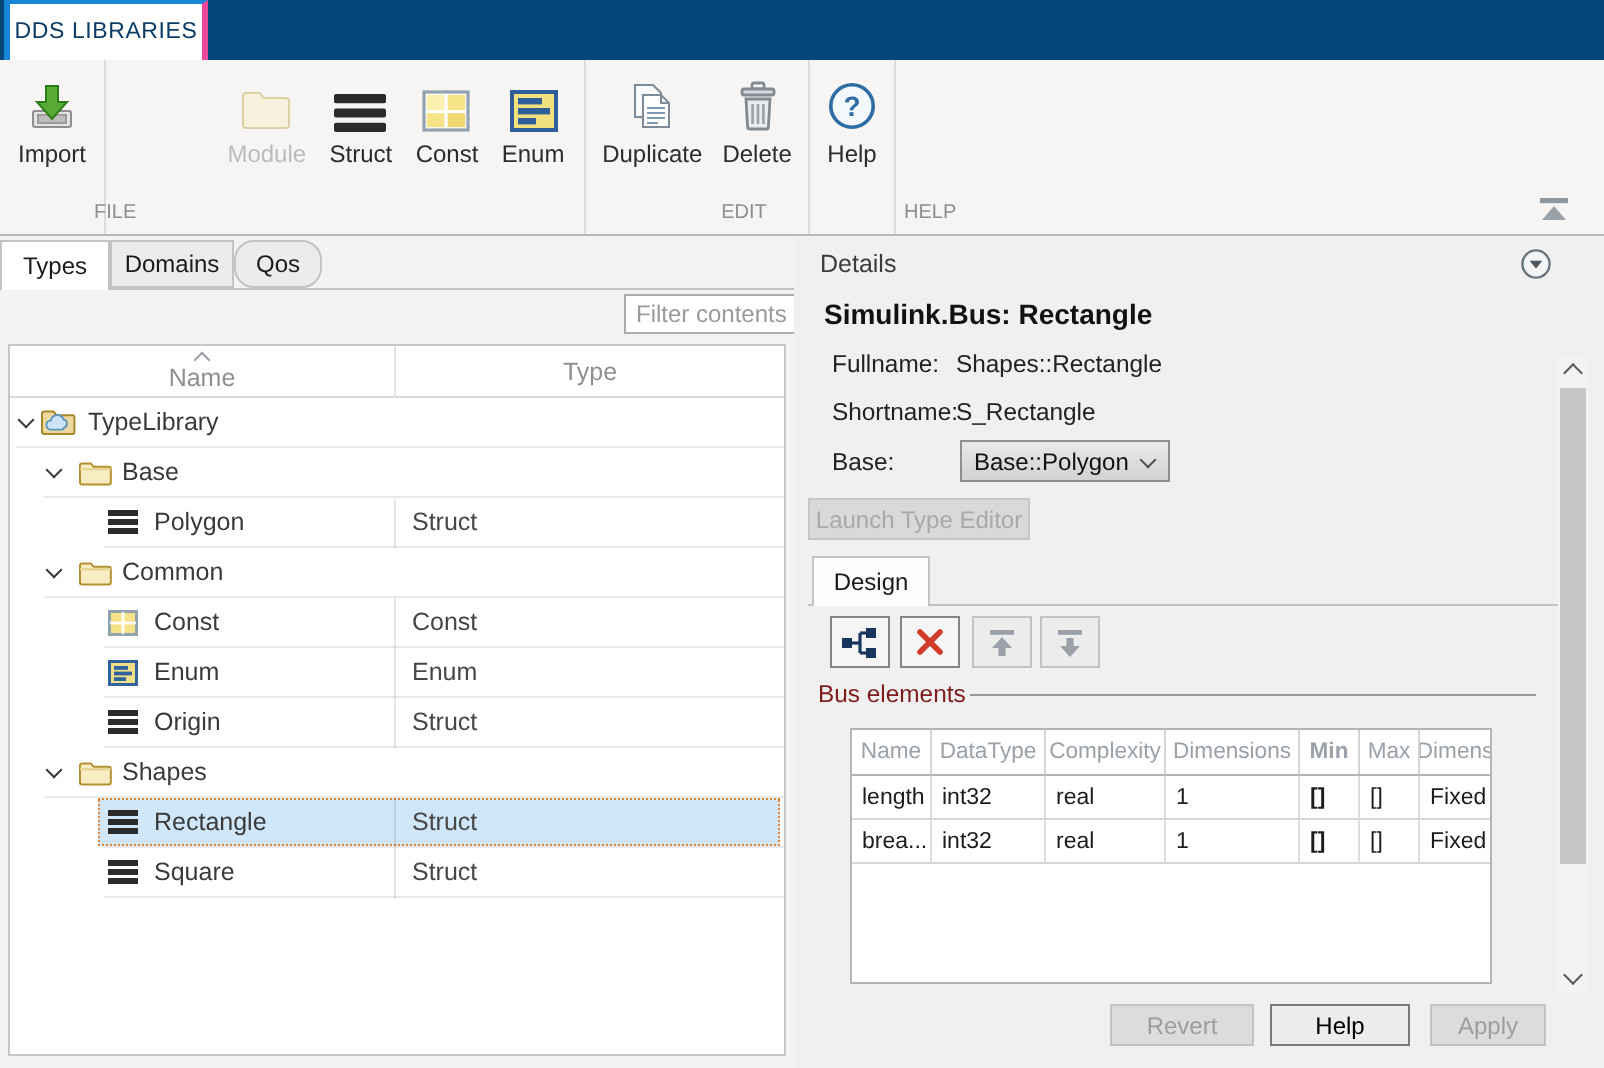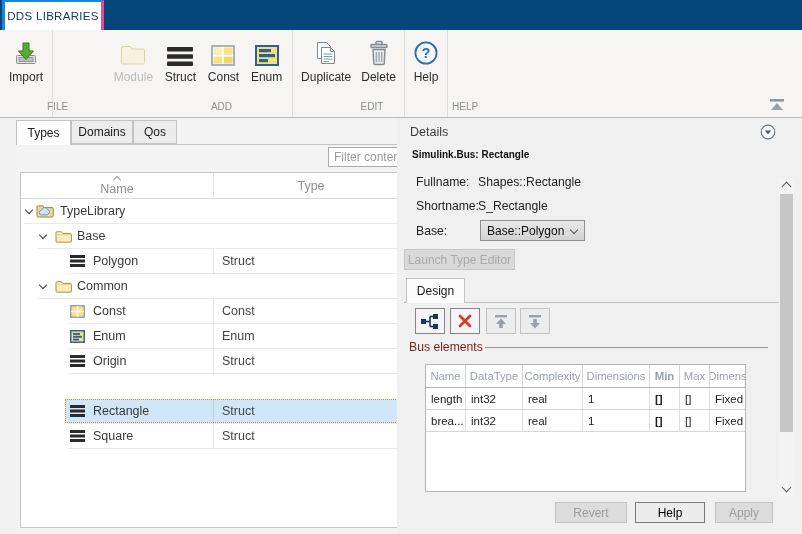--- a/index.html
+++ b/index.html
@@ -198,7 +198,6 @@
         <span class="lbl">Enum</span>
       </div>
     </div>
-    <div class="rsec-label">ADD</div>
   </div>
 
   <div class="rsec" id="sec-edit">

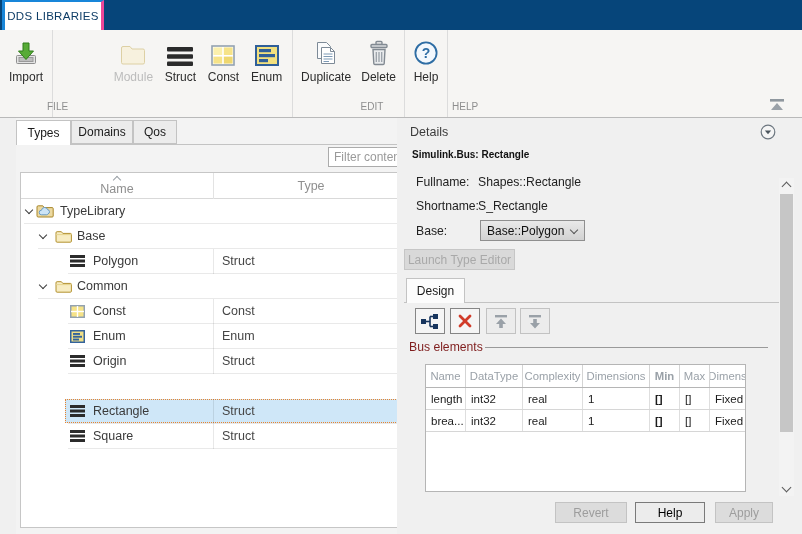--- a/index.html
+++ b/index.html
@@ -37,7 +37,7 @@
   #collapse-btn { position:absolute; right:17px; top:68px; width:16px; height:14px; }
 
   
-  #left-panel { position:absolute; left:16px; top:118px; width:435px; height:416px; background:#f3f3f3; border-right:1px solid #bdbdbd; }
+  #left-panel { position:absolute; left:0; top:118px; width:435px; height:416px; background:#f3f3f3; border-right:1px solid #bdbdbd; }
   #right-panel { position:absolute; left:397px; top:118px; width:405px; height:416px; background:#f0f0f0; }
 
   

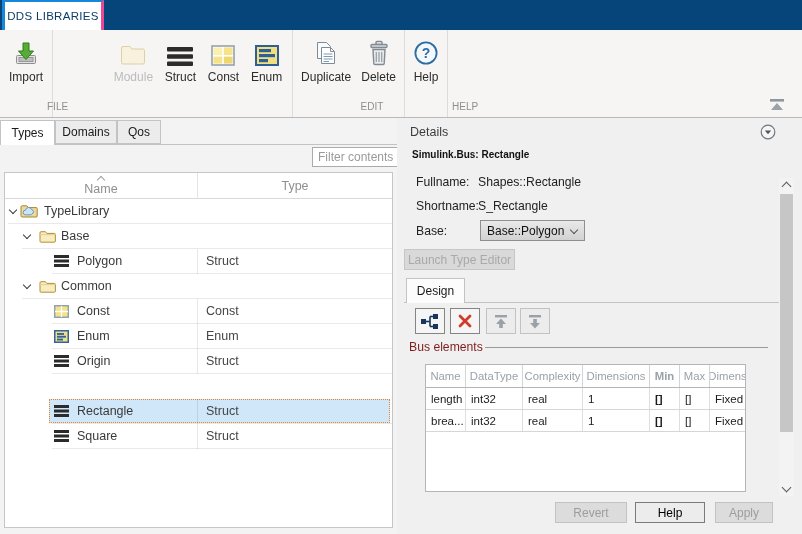--- a/index.html
+++ b/index.html
@@ -47,7 +47,7 @@
   .ltab.active { background:#fff; height:25px; border-bottom:none; z-index:2; }
   #ltab-types   { left:0;    width:55px; }
   #ltab-domains { left:55px; width:62px; }
-  #ltab-qos     { left:117px; width:44px; }
+  #ltab-qos     { left:117px; width:44px;border-radius:10px; }
 
   #filter-input { position:absolute; right:4px; top:29px; width:118px; height:20px;
     border:1px solid #ababab; background:#fff; font-family:"Liberation Sans",sans-serif;

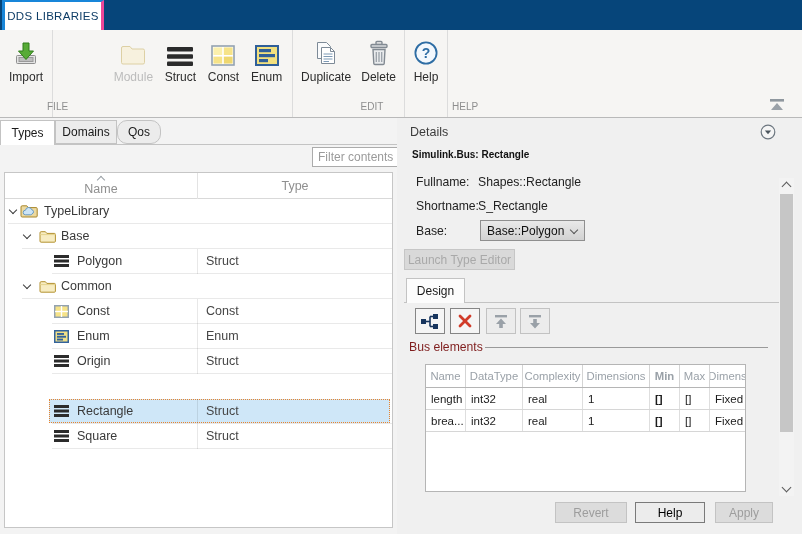--- a/index.html
+++ b/index.html
@@ -79,7 +79,7 @@
   
   #details-header { position:absolute; left:13px; top:7px; font-size:12.5px; color:#3c3c3c; }
   #details-menu-btn { position:absolute; left:363px; top:6px; width:16px; height:16px; }
-  #details-title { position:absolute; left:15px; top:31px; font-size:10px; font-weight:bold; color:#111; }
+  #details-title { position:absolute; left:15px; top:31px; font-size:14px; font-weight:bold; color:#111; }
   .fld-label { position:absolute; left:19px; font-size:12.2px; color:#222; }
   .fld-value { position:absolute; left:81px; font-size:12.2px; color:#222; }
   #base-dropdown { position:absolute; left:83px; top:102px; width:105px; height:21px;

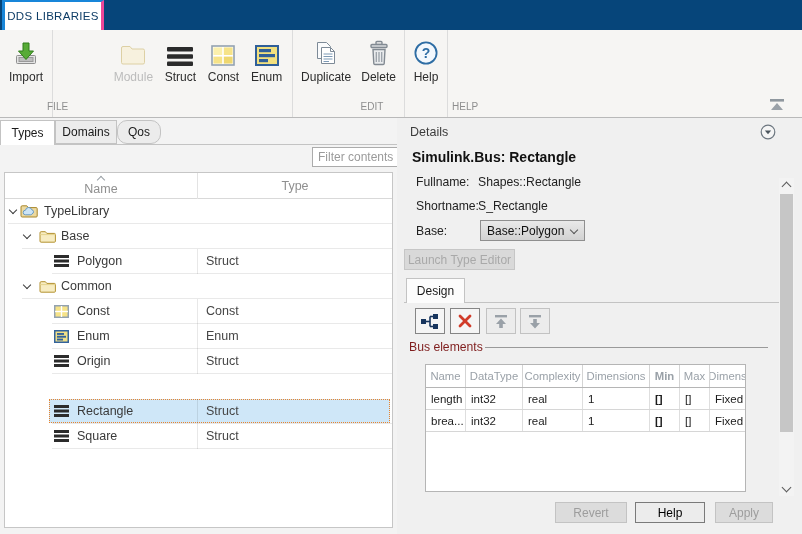--- a/index.html
+++ b/index.html
@@ -383,6 +383,18 @@
         <div class="rborder"></div>
       </div>
 
+      <div class="trow lv1" style="top:175px">
+        <span class="chev"></span>
+        <span class="ticon">
+          <svg width="17" height="13" viewBox="0 0 17 13">
+            <path d="M1 2.8 q0-1.1 1.1-1.1 h4.3 l1.4 1.7 h7.6 q1 0 1 1 v6.8 q0 1-1 1 h-13.3 q-1.1 0-1.1-1.1 Z" fill="#f7ecc2" stroke="#b3912f"></path>
+            <path d="M1 4.6 h15.4" stroke="#e4d28e" stroke-width="1"></path>
+          </svg>
+        </span>
+        <span class="tname">Shapes</span>
+        <span class="ttype"></span>
+        <div class="rborder"></div>
+      </div>
 
       <div class="trow lv2 leaf selected" style="top:200px">
         <div class="sel-bg"></div>

